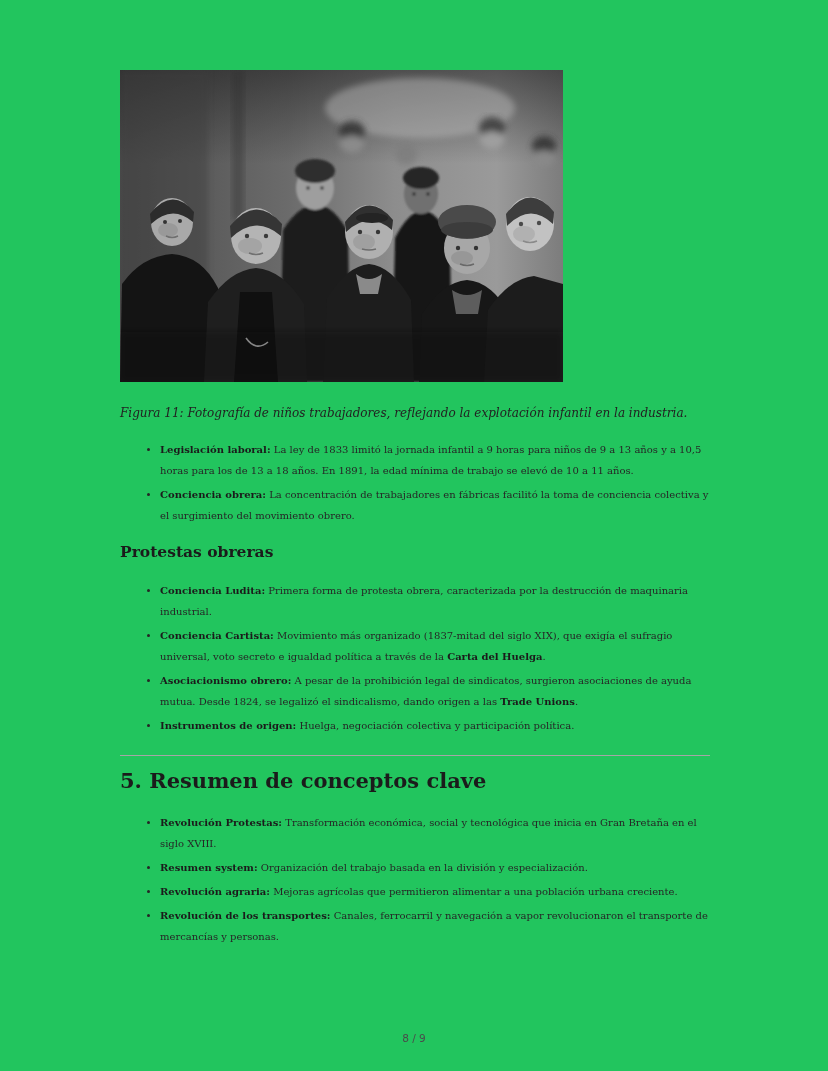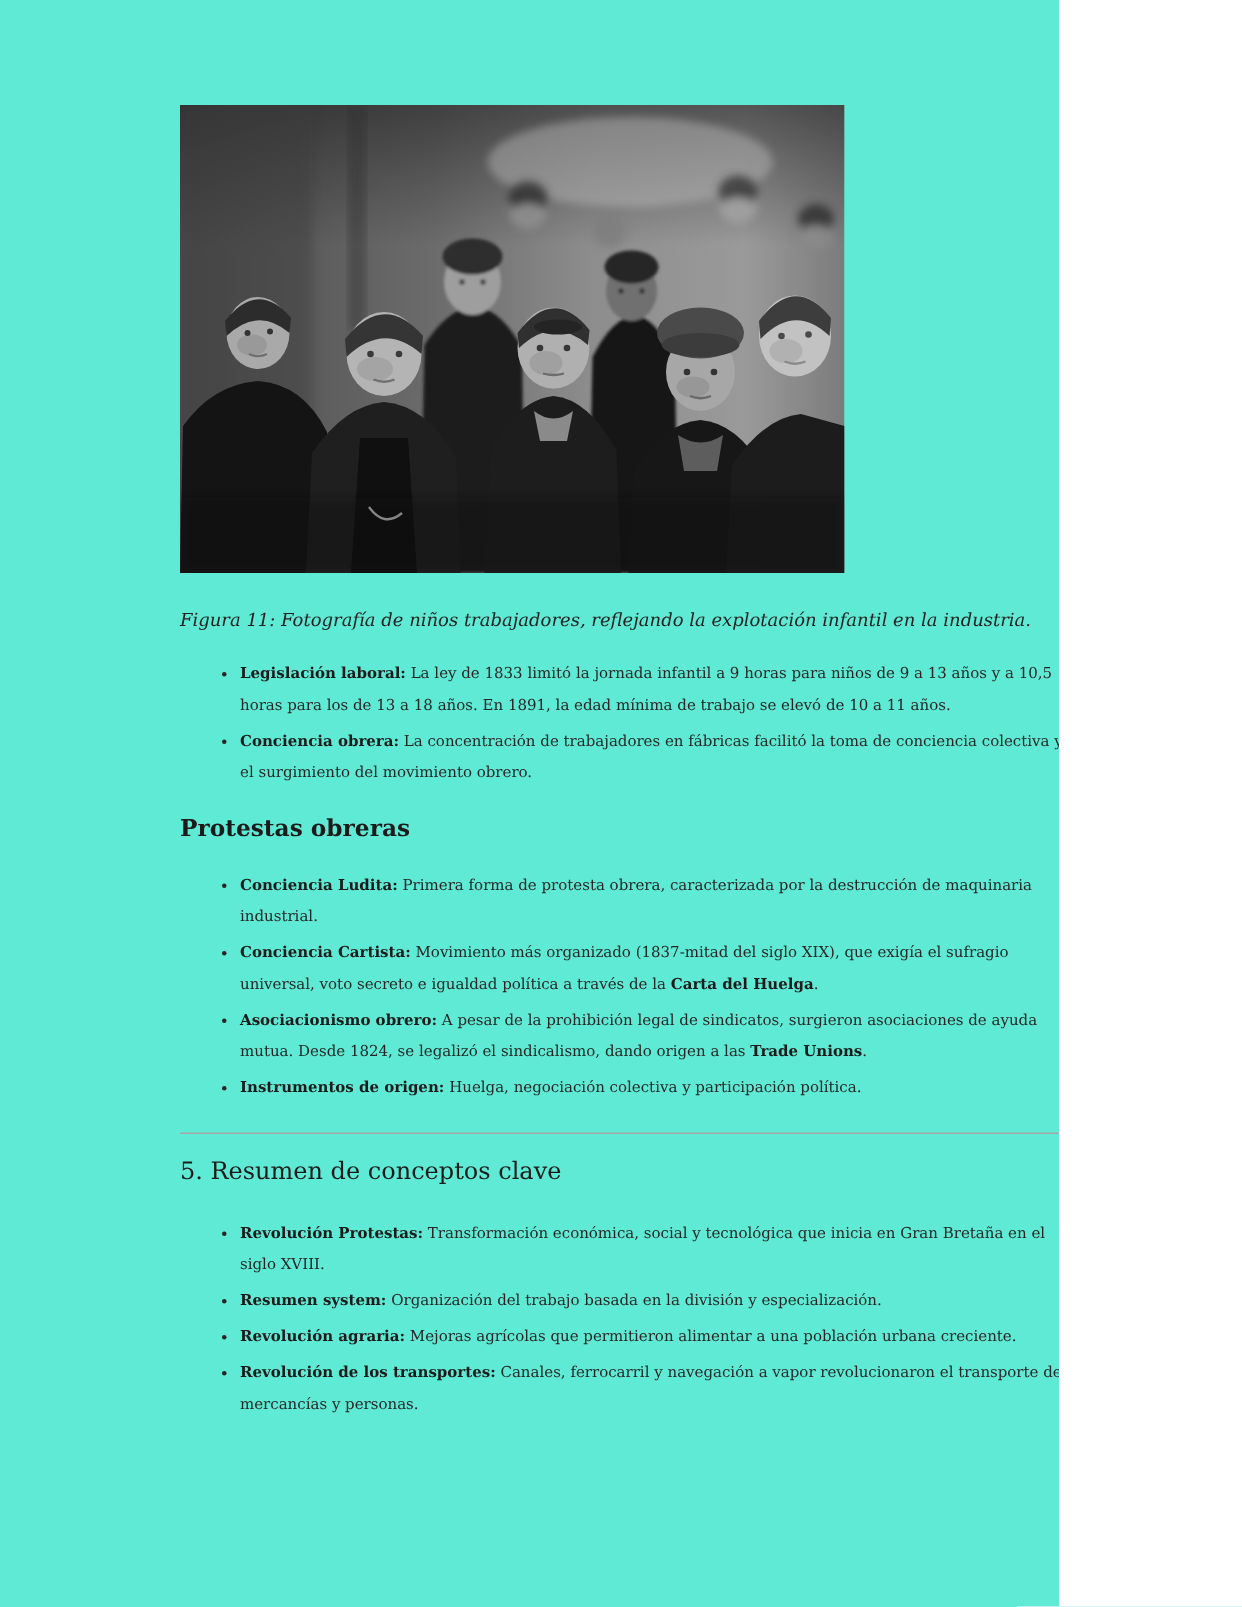--- a/index.html
+++ b/index.html
@@ -5,9 +5,9 @@
   html, body { margin: 0; padding: 0; background: #ffffff; }
   .page {
     position: relative;
-    width: 706px;
+    width: 828px;
     height: 1071px;
-    background: #5eead4;
+    background: #22c55e;
     font-family: "DejaVu Serif", serif;
     color: #262626;
     overflow: hidden;

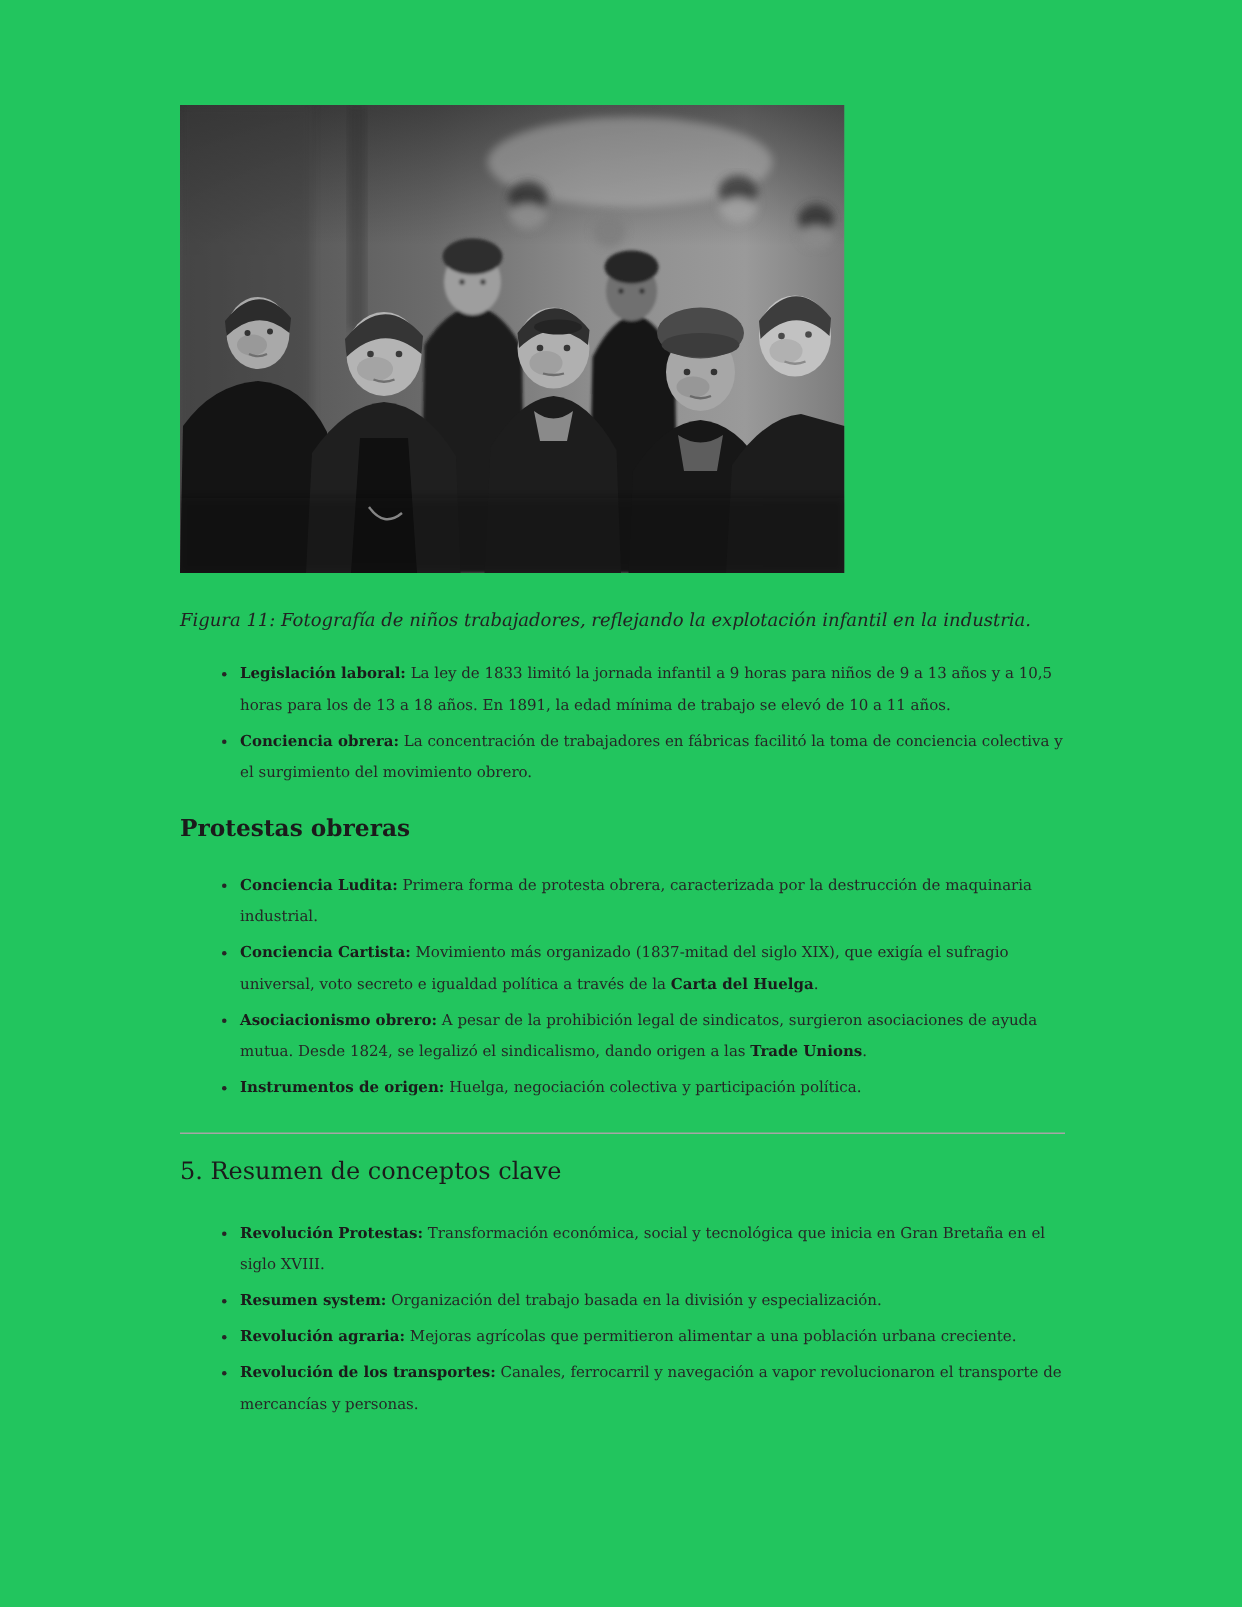--- a/index.html
+++ b/index.html
@@ -52,9 +52,9 @@
   }
   h2.section-title {
     margin: 12px 0 6px 0;
-    font-size: 16px;
+    font-size: 21px;
     line-height: 26px;
-    font-weight: normal;
+    font-weight: bold;
     color: #1b1b1b;
   }
   hr.rule {

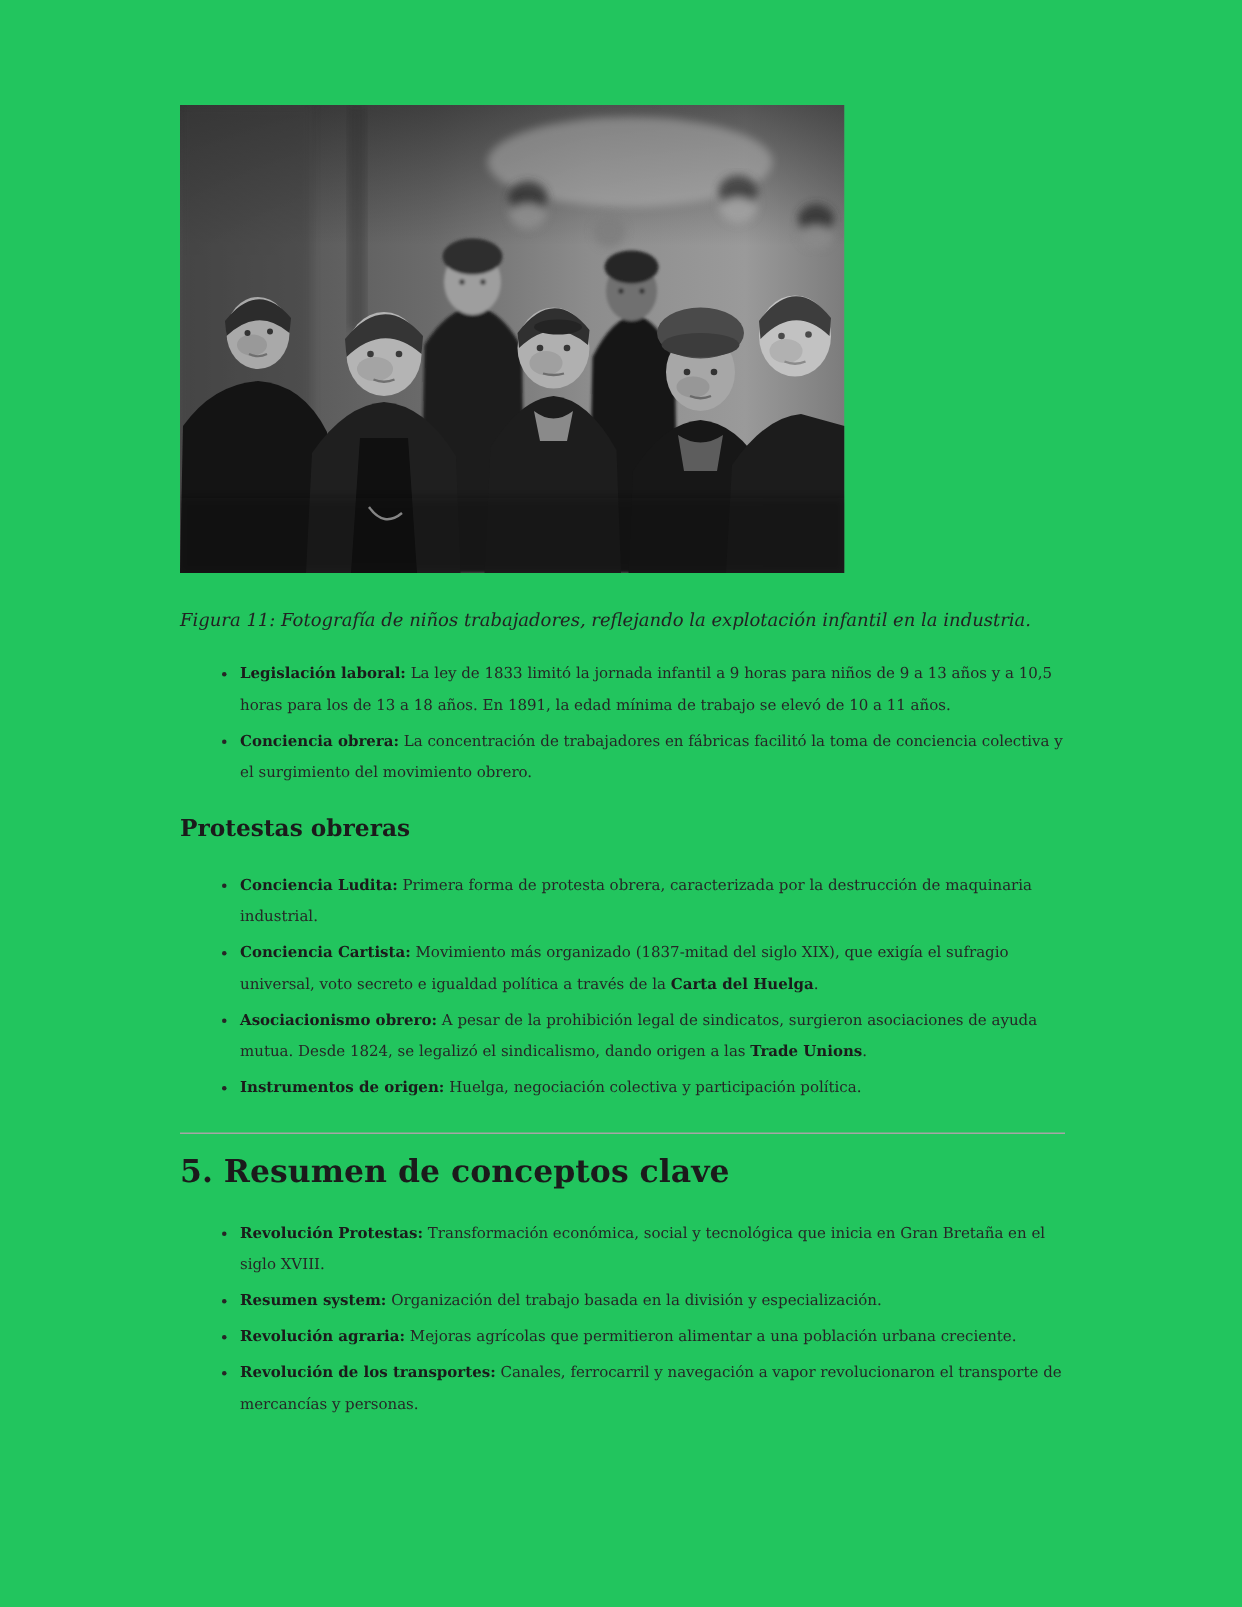--- a/index.html
+++ b/index.html
@@ -214,6 +214,9 @@
 
   </div>
 
+  <div class="page-footer">
+    <span>8 / 9</span>
+  </div>
 </div>
 
 </body></html>

